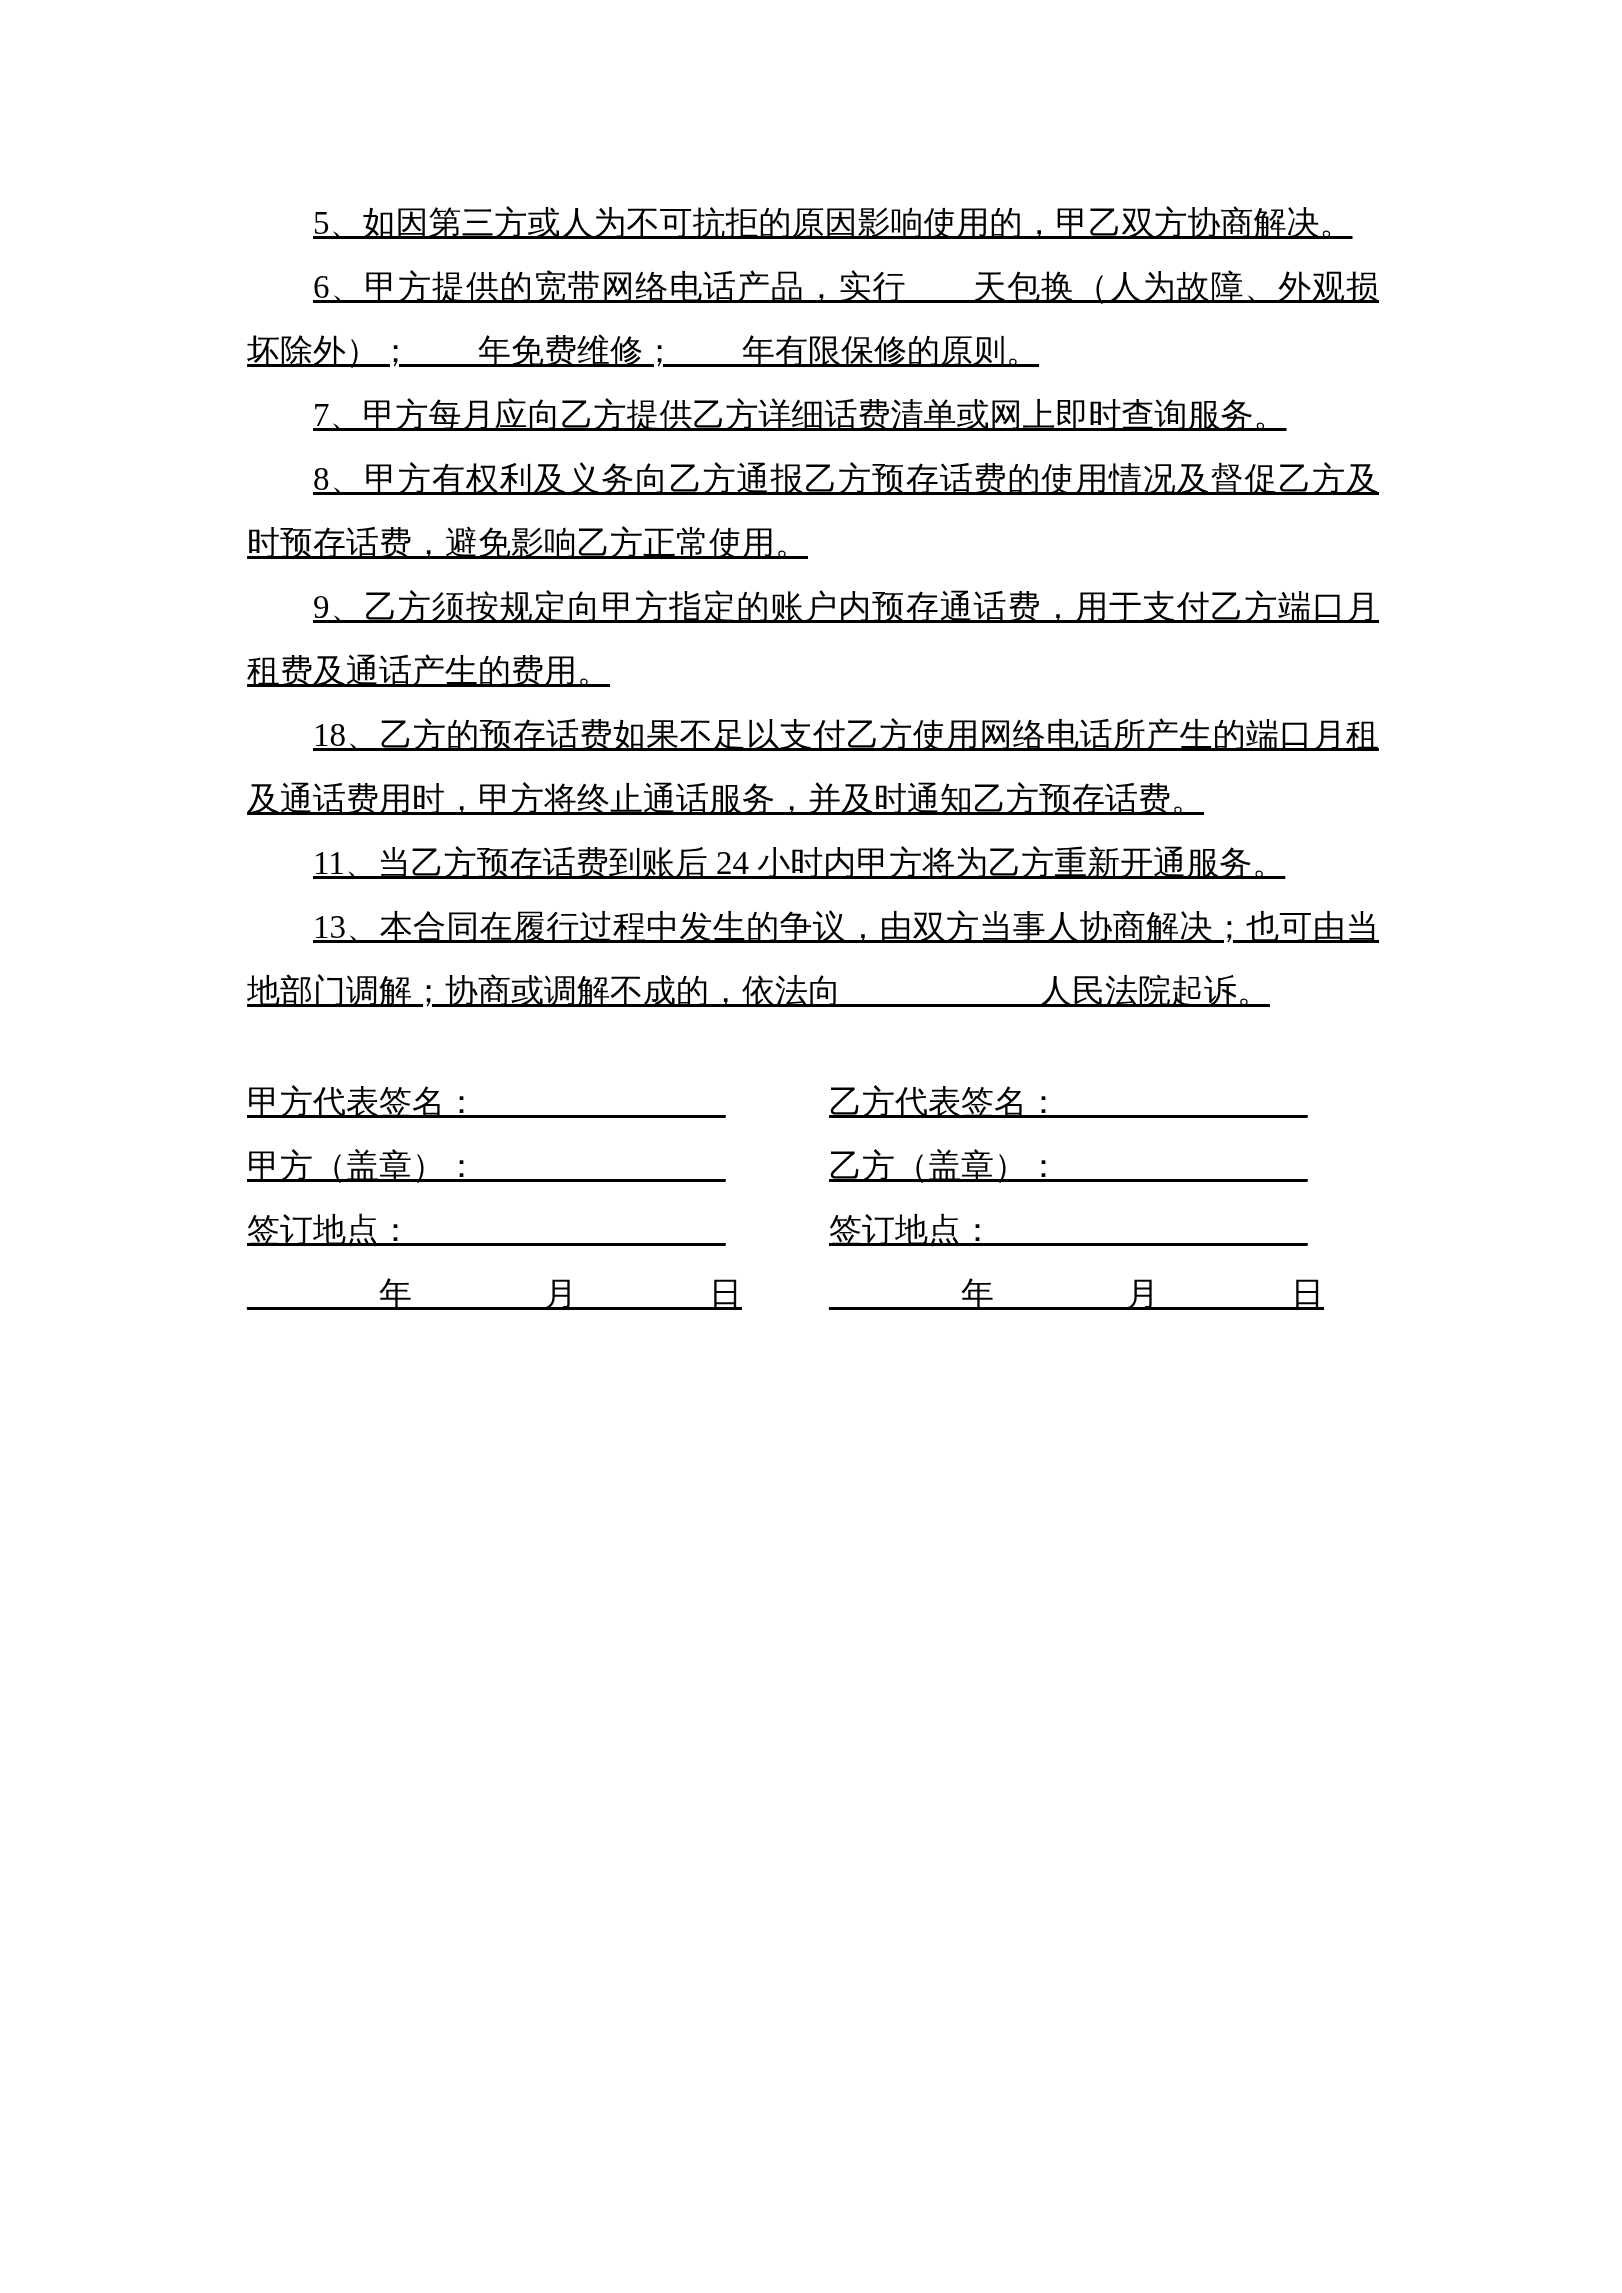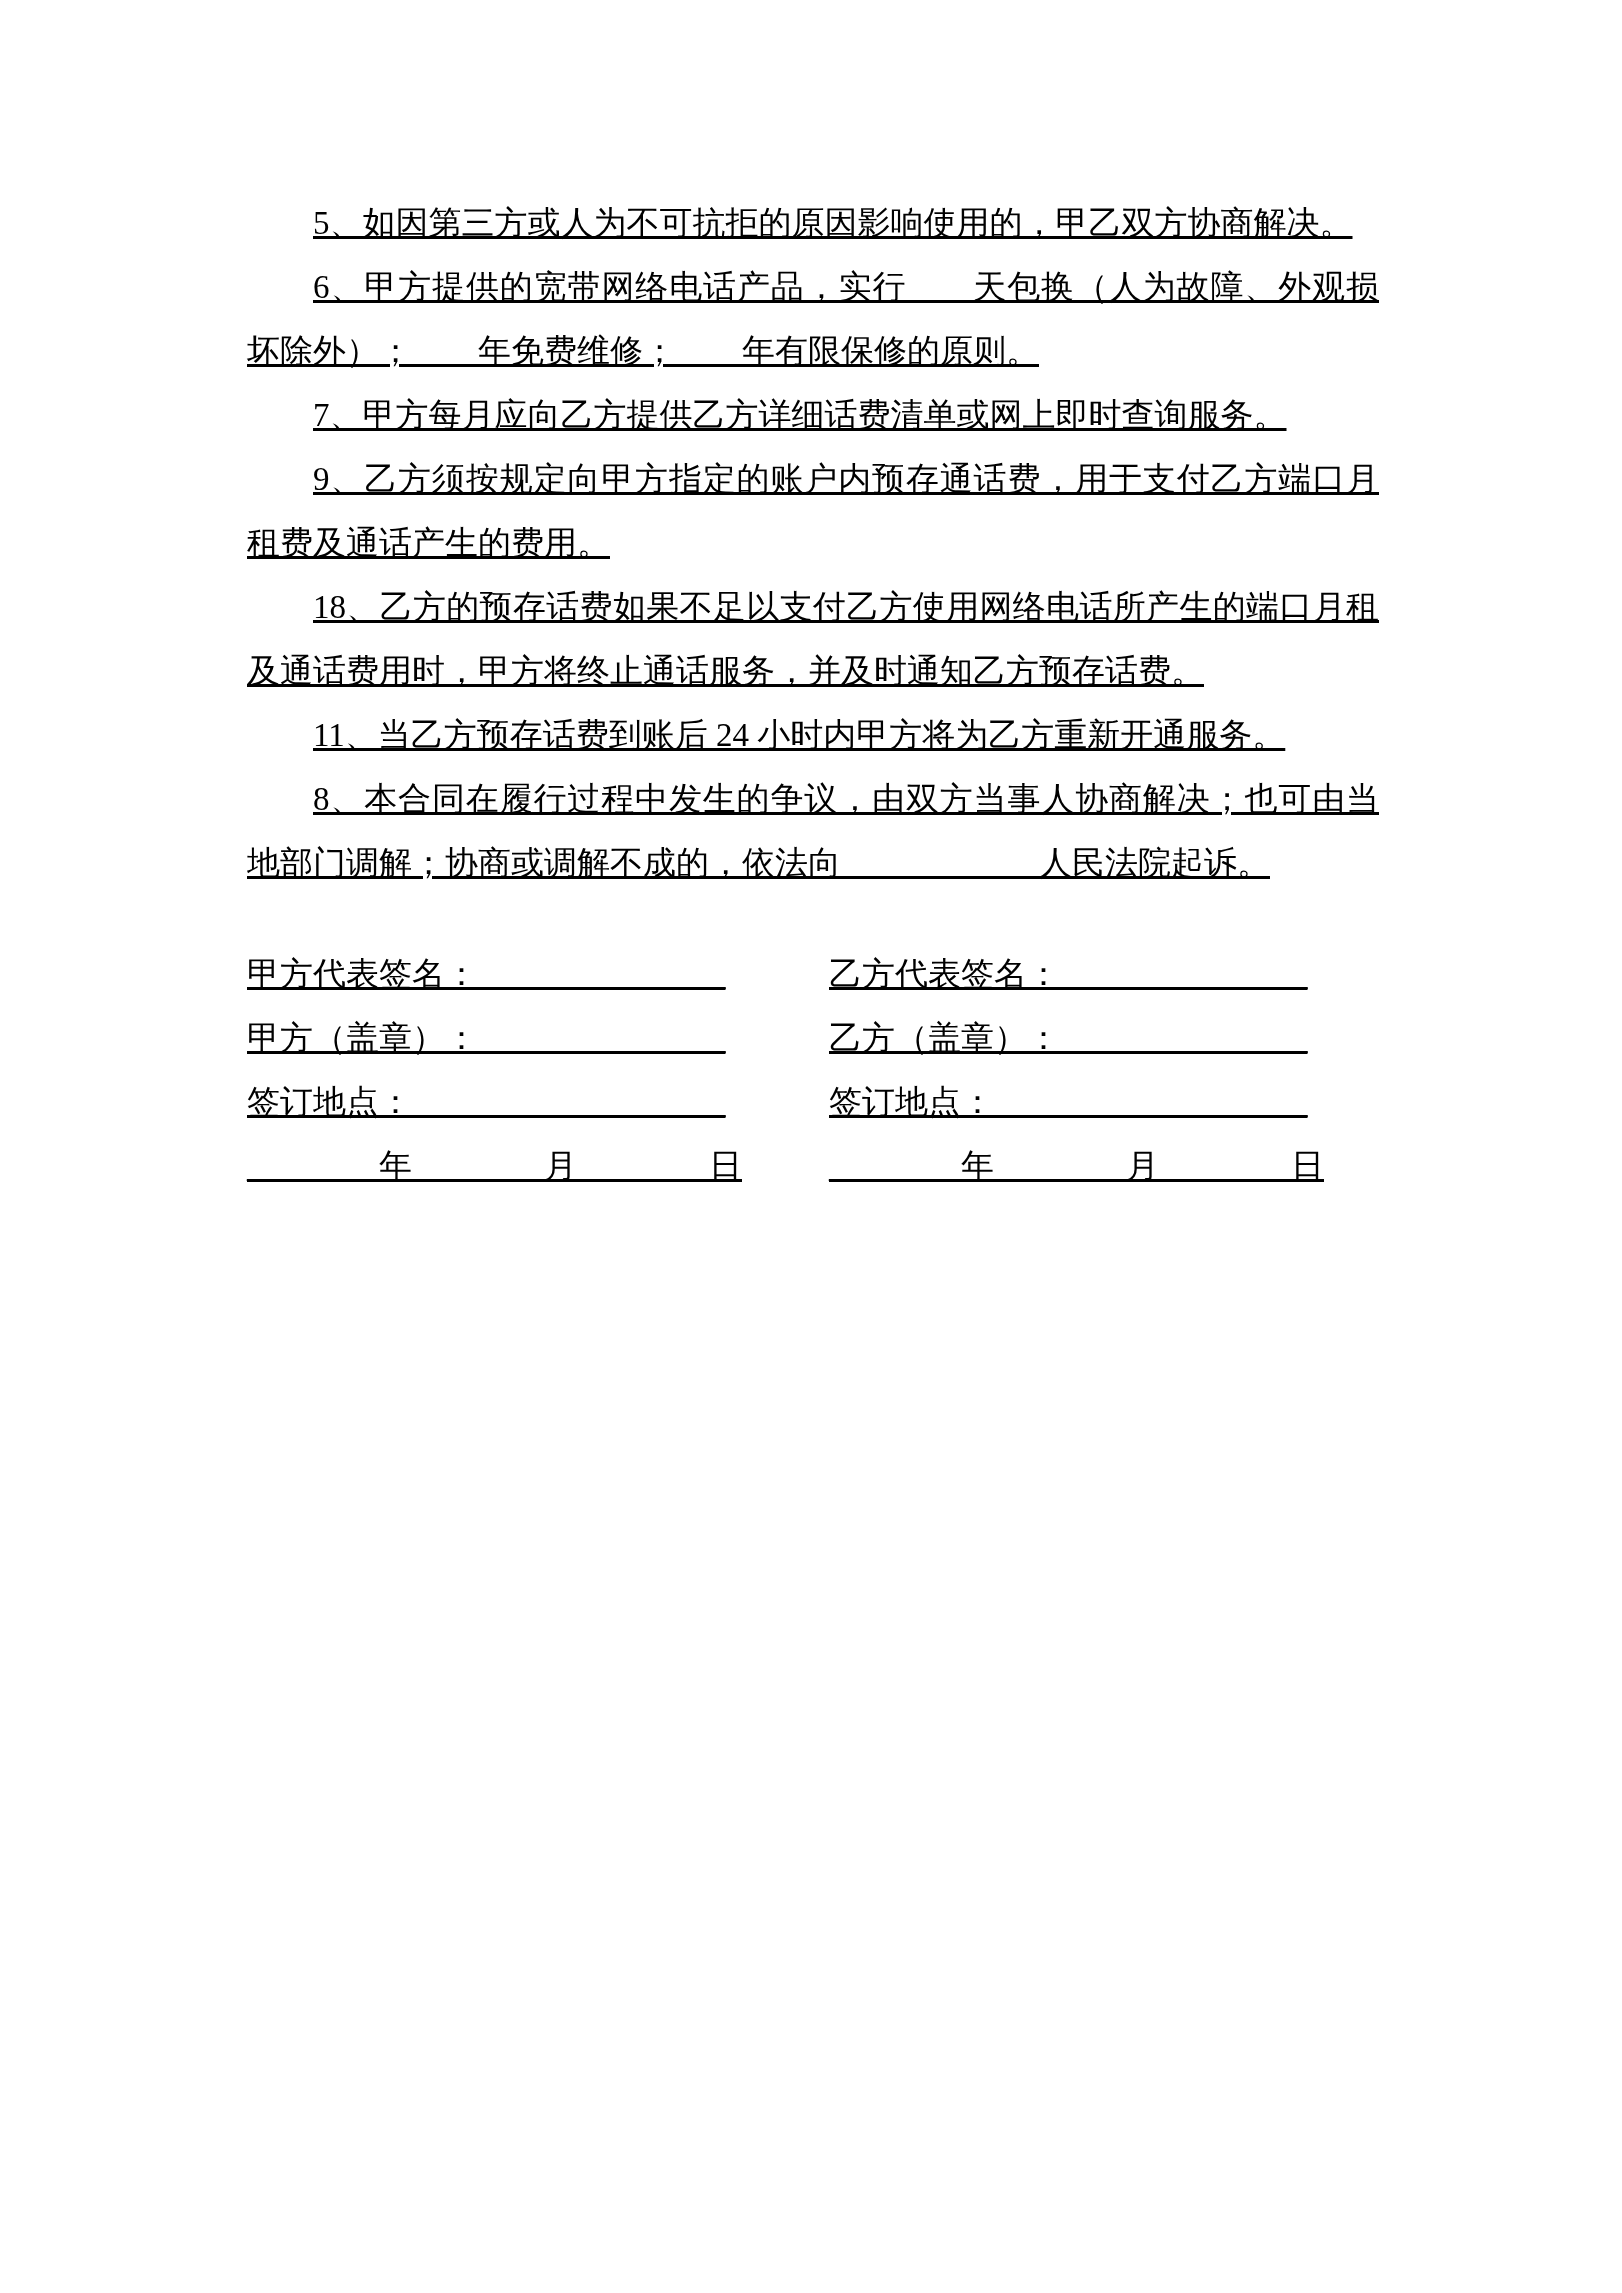--- a/index.html
+++ b/index.html
@@ -56,6 +56,7 @@
     <p class="clause">5、如因第三方或人为不可抗拒的原因影响使用的，甲乙双方协商解决。</p>
     <p class="clause">6、甲方提供的宽带网络电话产品，实行____天包换（人为故障、外观损坏除外）；____年免费维修；____年有限保修的原则。</p>
     <p class="clause">7、甲方每月应向乙方提供乙方详细话费清单或网上即时查询服务。</p>
+    <p class="clause">8、甲方有权利及义务向乙方通报乙方预存话费的使用情况及督促乙方及时预存话费，避免影响乙方正常使用。</p>
     <p class="clause">9、乙方须按规定向甲方指定的账户内预存通话费，用于支付乙方端口月租费及通话产生的费用。</p>
     <p class="clause">18、乙方的预存话费如果不足以支付乙方使用网络电话所产生的端口月租及通话费用时，甲方将终止通话服务，并及时通知乙方预存话费。</p>
     <p class="clause">11、当乙方预存话费到账后 24 小时内甲方将为乙方重新开通服务。</p>

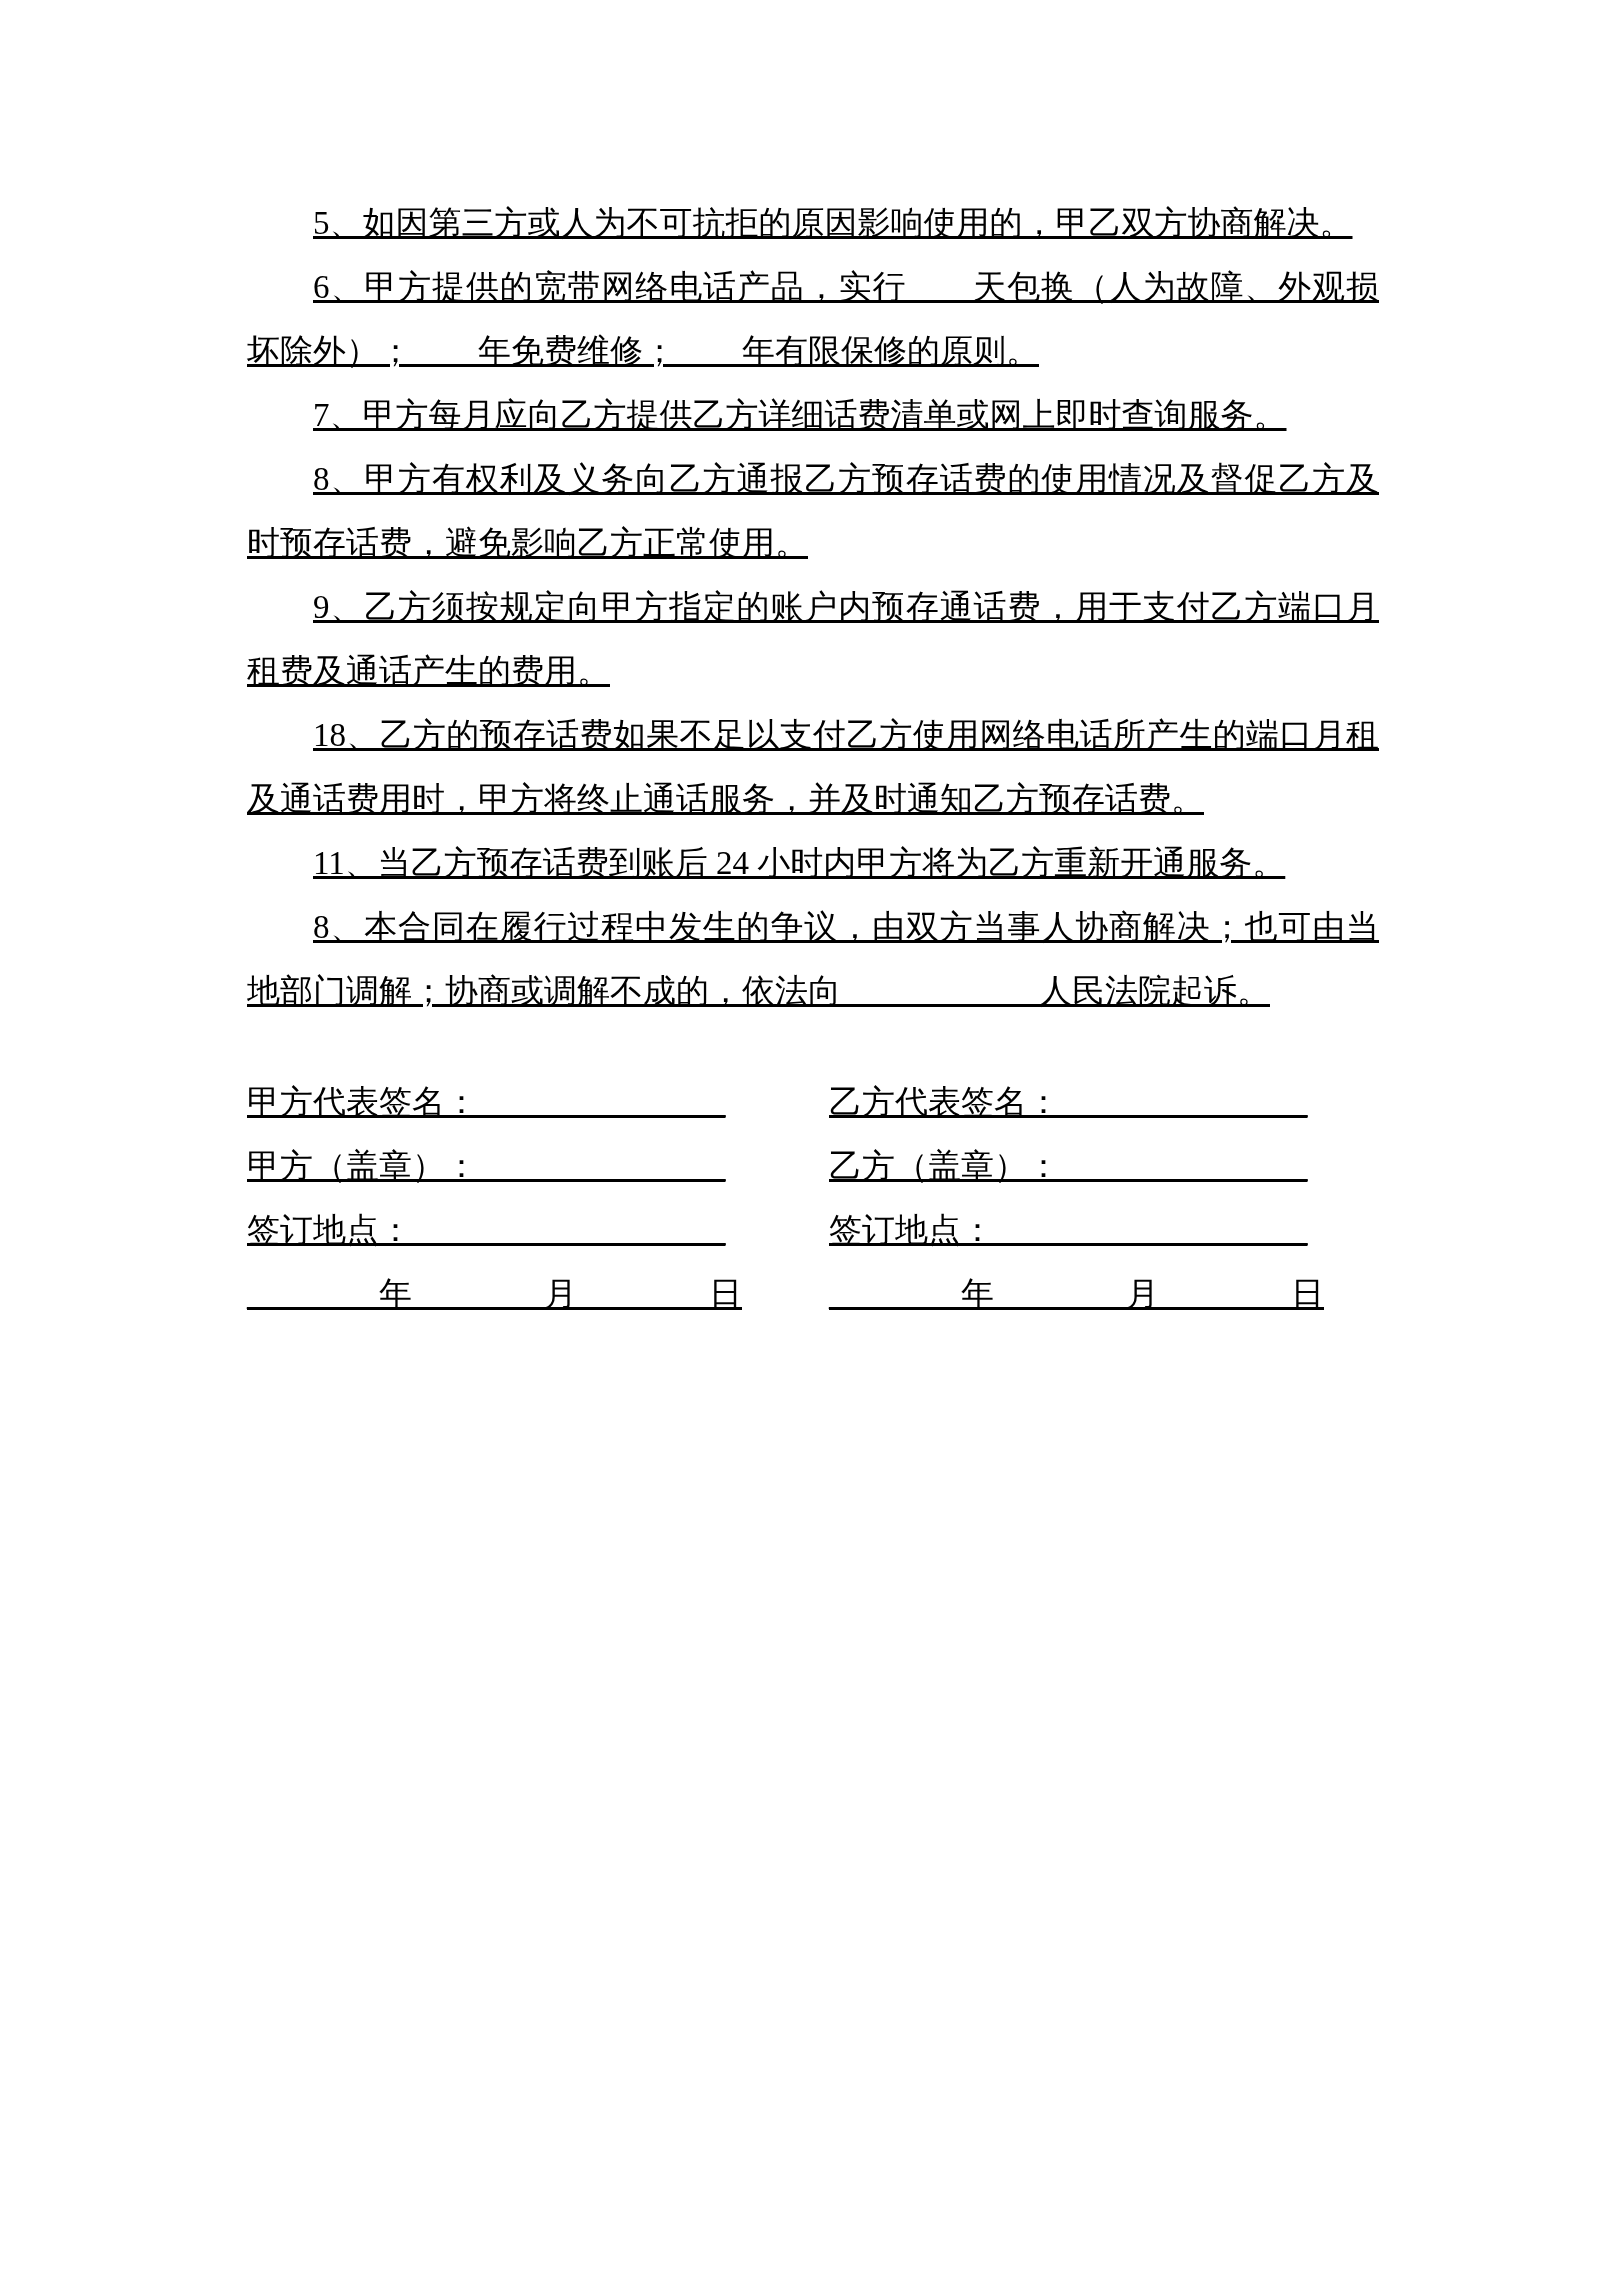--- a/index.html
+++ b/index.html
@@ -60,7 +60,7 @@
     <p class="clause">9、乙方须按规定向甲方指定的账户内预存通话费，用于支付乙方端口月租费及通话产生的费用。</p>
     <p class="clause">18、乙方的预存话费如果不足以支付乙方使用网络电话所产生的端口月租及通话费用时，甲方将终止通话服务，并及时通知乙方预存话费。</p>
     <p class="clause">11、当乙方预存话费到账后 24 小时内甲方将为乙方重新开通服务。</p>
-    <p class="clause">8、本合同在履行过程中发生的争议，由双方当事人协商解决；也可由当地部门调解；协商或调解不成的，依法向____________人民法院起诉。</p>
+    <p class="clause">13、本合同在履行过程中发生的争议，由双方当事人协商解决；也可由当地部门调解；协商或调解不成的，依法向____________人民法院起诉。</p>
   </div>
 
   <div class="signature">

